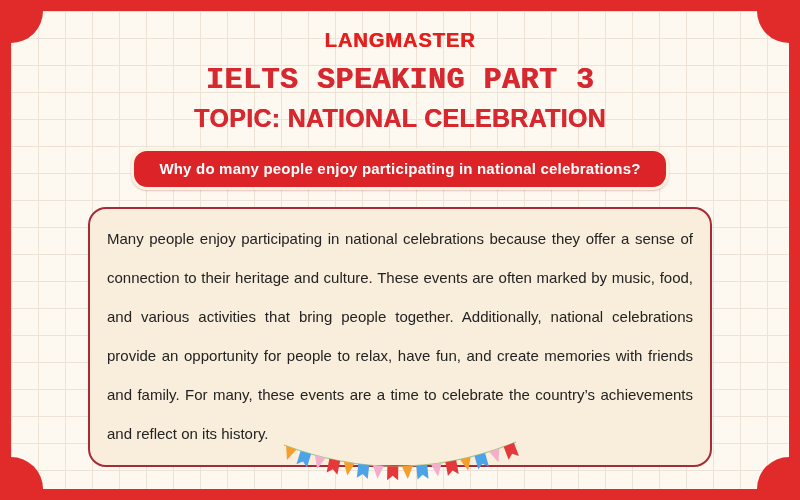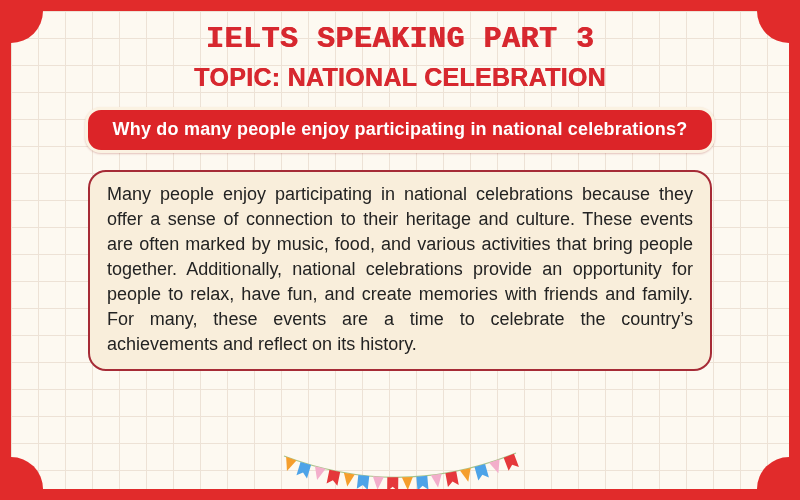--- a/index.html
+++ b/index.html
@@ -120,6 +120,7 @@
   <div class="corner br"></div>
 
   <div class="content">
+    <div class="logo">LANGMASTER</div>
     <div class="title">IELTS SPEAKING PART 3</div>
     <div class="subtitle">TOPIC: NATIONAL CELEBRATION</div>
     <div>

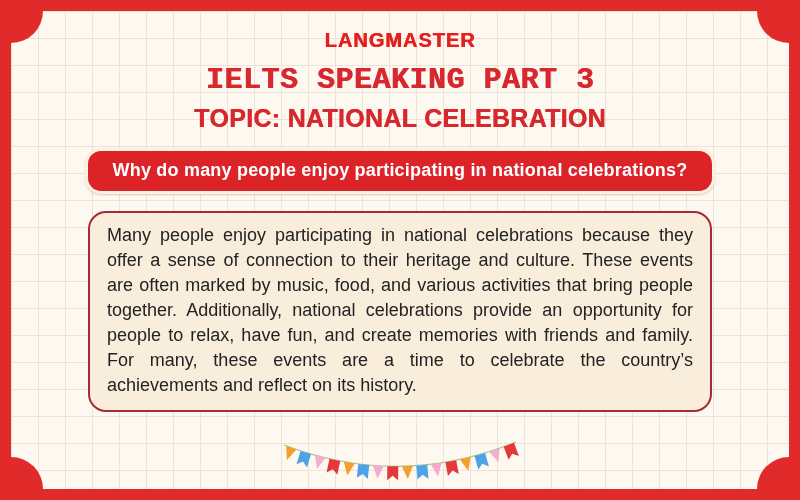--- a/index.html
+++ b/index.html
@@ -72,7 +72,7 @@
     padding: 9px 25px 10px;
     background: #dc2428;
     color: #ffffff;
-    font-size: 18px;
+    font-size: 15px;
     font-weight: 700;
     letter-spacing: 0.2px;
     border: 3px solid #fbf2e2;

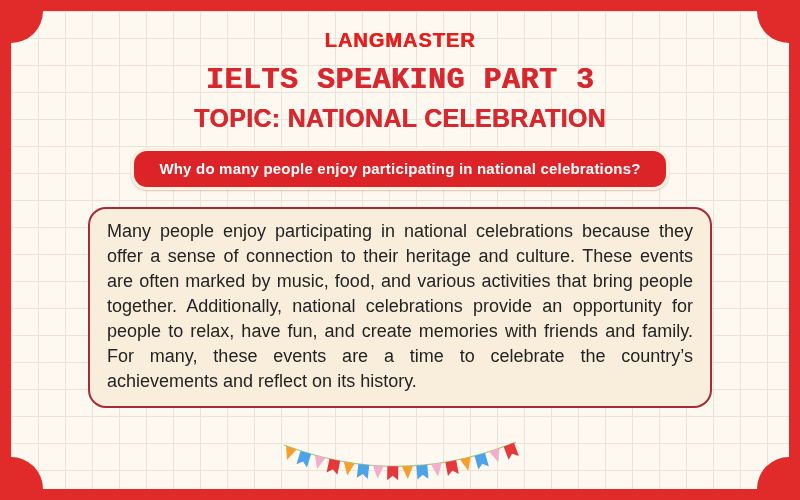--- a/index.html
+++ b/index.html
@@ -95,8 +95,8 @@
     margin-bottom: 3px;
   }
   .sample-text {
-    font-size: 18px;
-    line-height: 25px;
+    font-size: 15px;
+    line-height: 39px;
     text-align: justify;
     color: #232323;
   }

